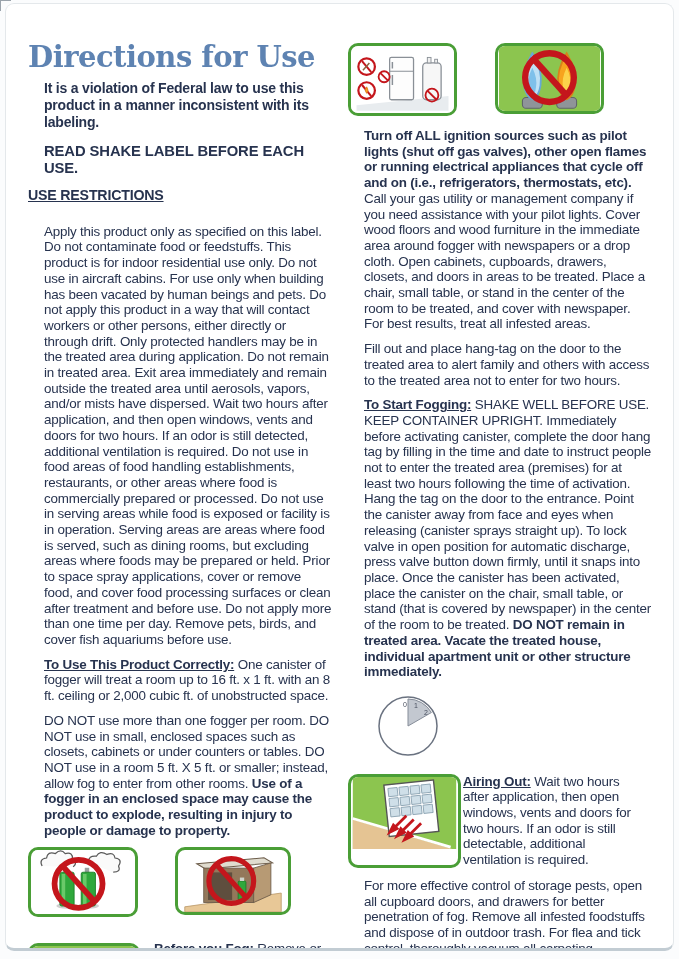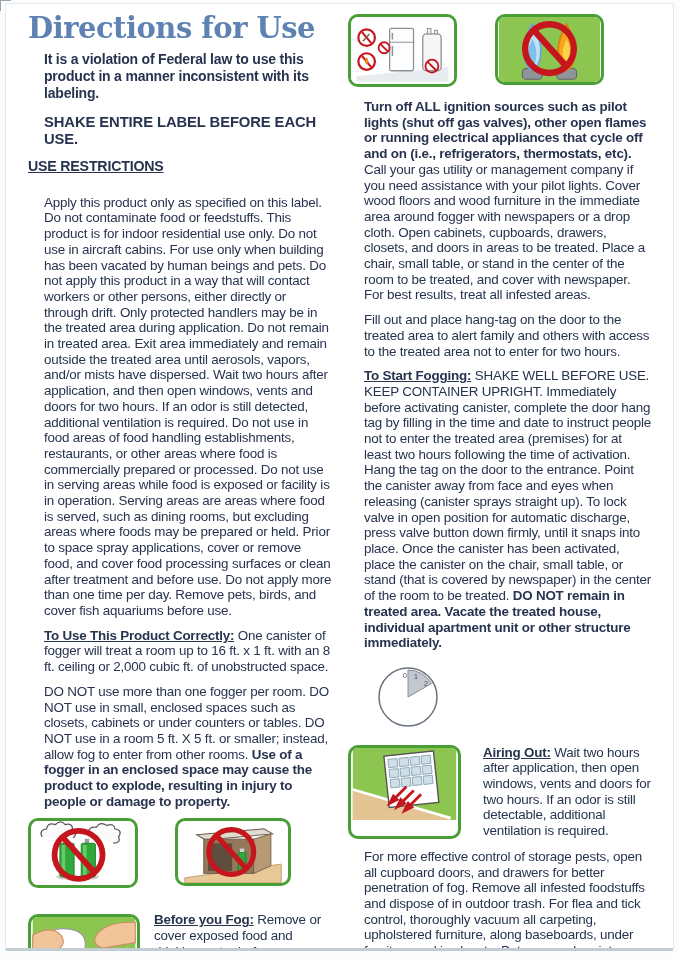--- a/index.html
+++ b/index.html
@@ -9,7 +9,7 @@
           border-left:1px solid #9aa3ab; border-top:1px solid #9aa3ab; }
   .label { position:absolute; left:5px; top:3px; right:5px; bottom:8px;
           background:#ffffff; border:1px solid #e4e8eb; border-bottom:3px solid #c2ccd3;
-          border-radius:3px; box-sizing:border-box; padding:8px 20px 0 22px; overflow:hidden; }
+          border-radius:9px; box-sizing:border-box; padding:37px 20px 0 22px; overflow:hidden; }
   .cols { display:flex; gap:16px; }
   .col { width:304px; color:#27334f; font-size:13.4px; line-height:15.7px; letter-spacing:-0.2px; }
   h1 { margin:0 0 7px 0; font-family:"DejaVu Serif", serif; font-weight:bold;

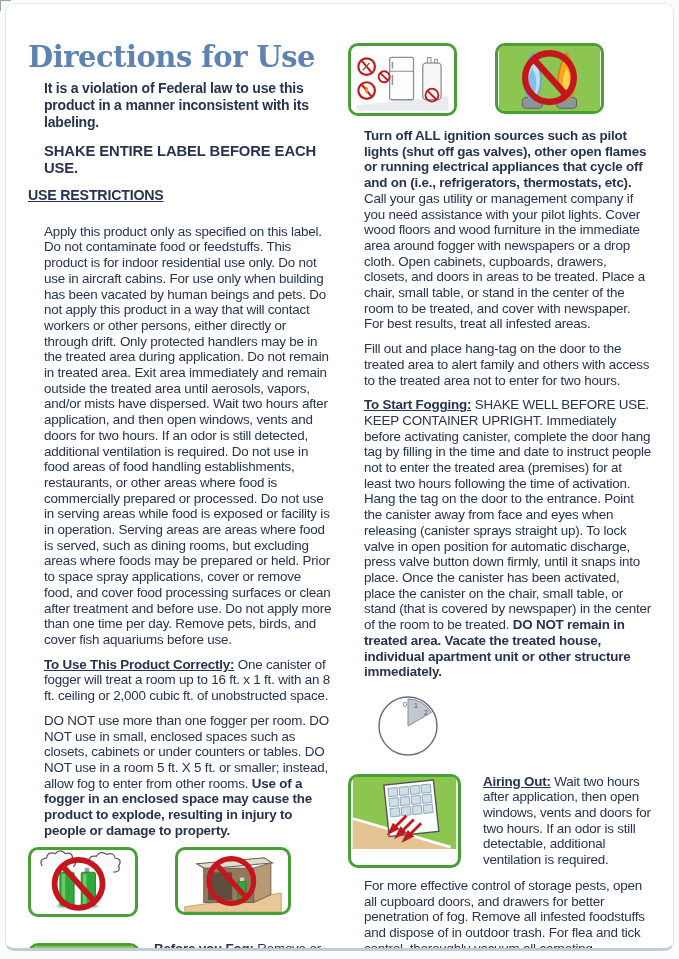--- a/index.html
+++ b/index.html
@@ -46,7 +46,7 @@
       <div class="col">
         <h1>Directions for Use</h1>
         <p class="violation">It is a violation of Federal law to use this product in a manner inconsistent with its labeling.</p>
-        <p class="read">SHAKE ENTIRE LABEL BEFORE EACH USE.</p>
+        <p class="read">READ SHAKE LABEL BEFORE EACH USE.</p>
 
         <div class="sect-head">USE RESTRICTIONS</div>
         <p>Apply this product only as specified on this label. Do not contaminate food or feedstuffs. This product is for indoor residential use only. Do not use in aircraft cabins. For use only when building has been vacated by human beings and pets. Do not apply this product in a way that will contact workers or other persons, either directly or through drift. Only protected handlers may be in the treated area during application. Do not remain in treated area. Exit area immediately and remain outside the treated area until aerosols, vapors, and/or mists have dispersed. Wait two hours after application, and then open windows, vents and doors for two hours. If an odor is still detected, additional ventilation is required. Do not use in food areas of food handling establishments, restaurants, or other areas where food is commercially prepared or processed. Do not use in serving areas while food is exposed or facility is in operation. Serving areas are areas where food is served, such as dining rooms, but excluding areas where foods may be prepared or held. Prior to space spray applications, cover or remove food, and cover food processing surfaces or clean after treatment and before use. Do not apply more than one time per day. Remove pets, birds, and cover fish aquariums before use.</p>

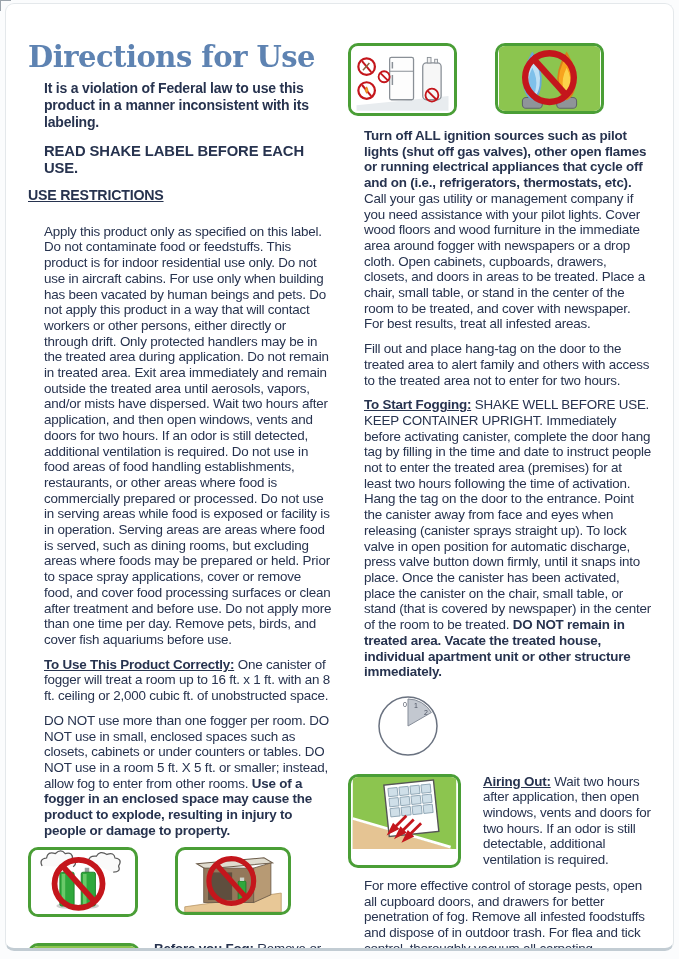--- a/index.html
+++ b/index.html
@@ -31,7 +31,7 @@
   .reenter-row { display:flex; align-items:flex-start; margin:14px 0 12px 0; }
   .reenter-text { font-weight:bold; font-size:15.5px; line-height:18px; margin-top:14px; width:215px; }
   .timer { margin-left:28px; }
-  .airing-row { display:flex; gap:22px; margin-bottom:10px; }
+  .airing-row { display:flex; gap:2px; margin-bottom:10px; }
   .airing-text { width:176px; }
   .clear { clear:both; }
 </style>

